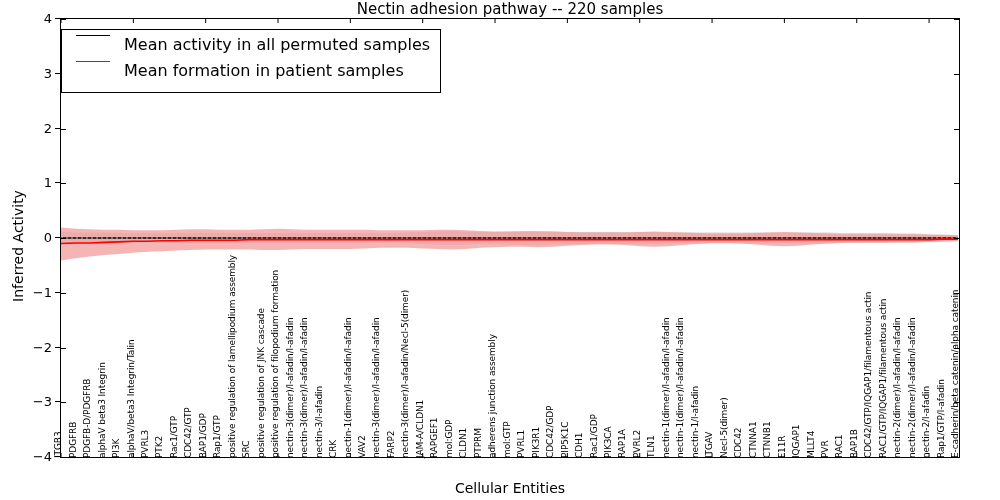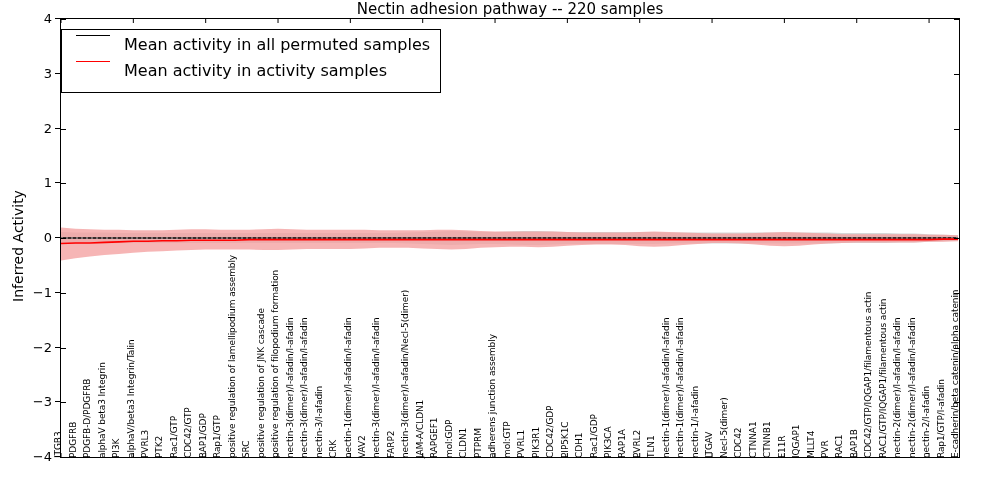--- a/index.html
+++ b/index.html
@@ -165,7 +165,7 @@
       </div>
       <div class="row">
         <span class="swatch red"></span>
-        <span class="ltext">Mean activity in activity samples</span>
+        <span class="ltext">Mean formation in patient samples</span>
       </div>
     </div>
   <div class="ltick" style="top: 438px;"></div>

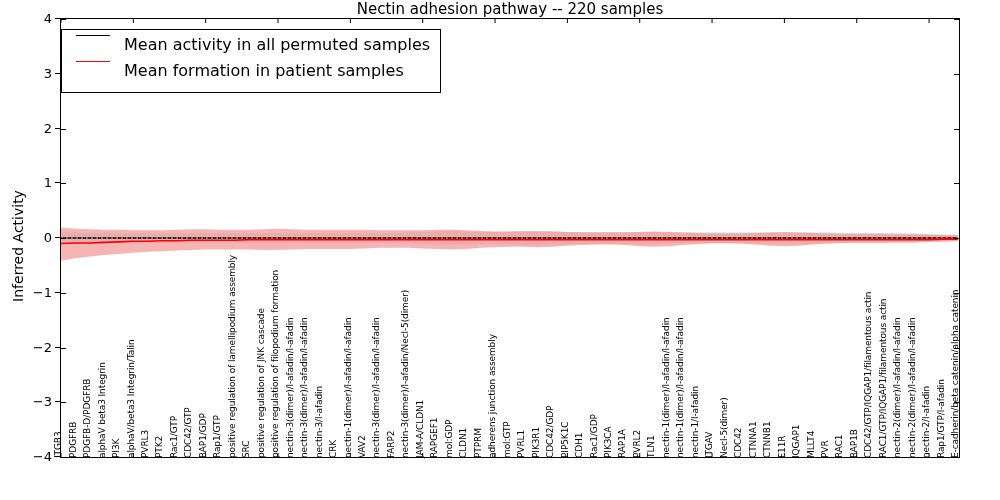--- a/index.html
+++ b/index.html
@@ -116,6 +116,7 @@
       <div class="ytmark" style="top: 18px;"></div>
     </div>
 
+  <div id="xaxis-title">Cellular Entities</div>
 
   <div id="plot">
     <svg id="canvas" width="898" height="438" viewBox="0 0 898 438">

